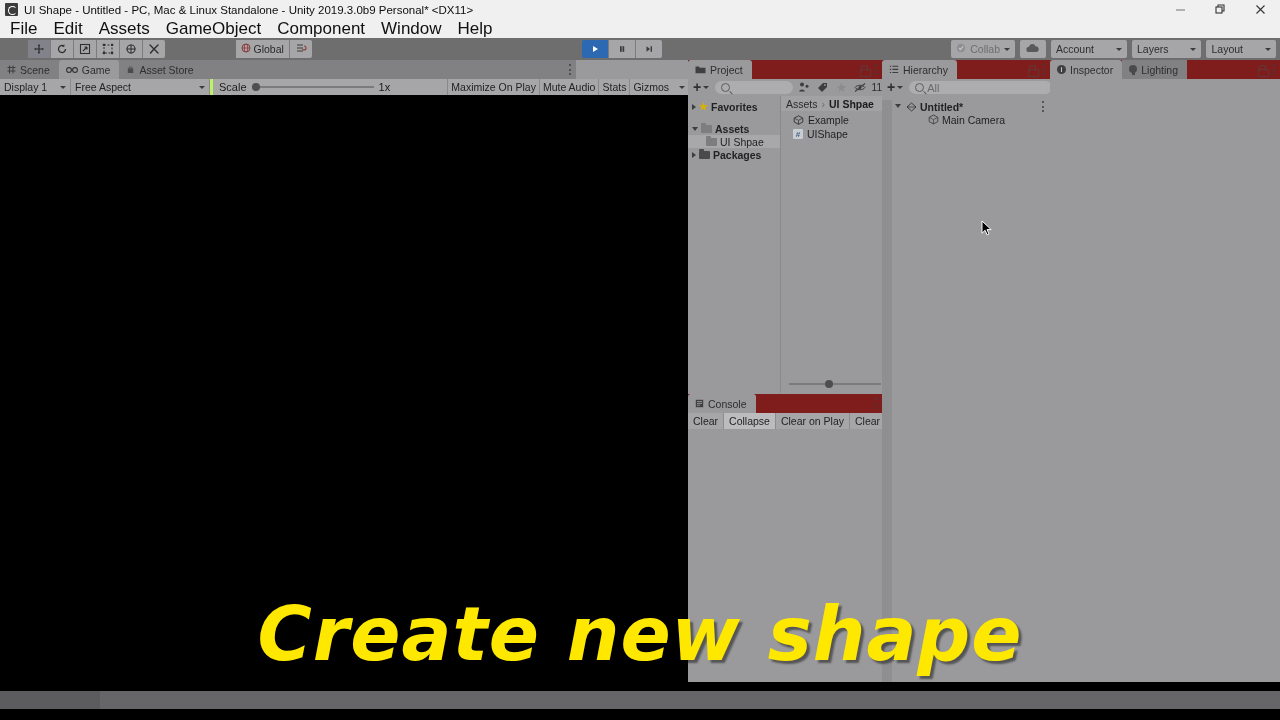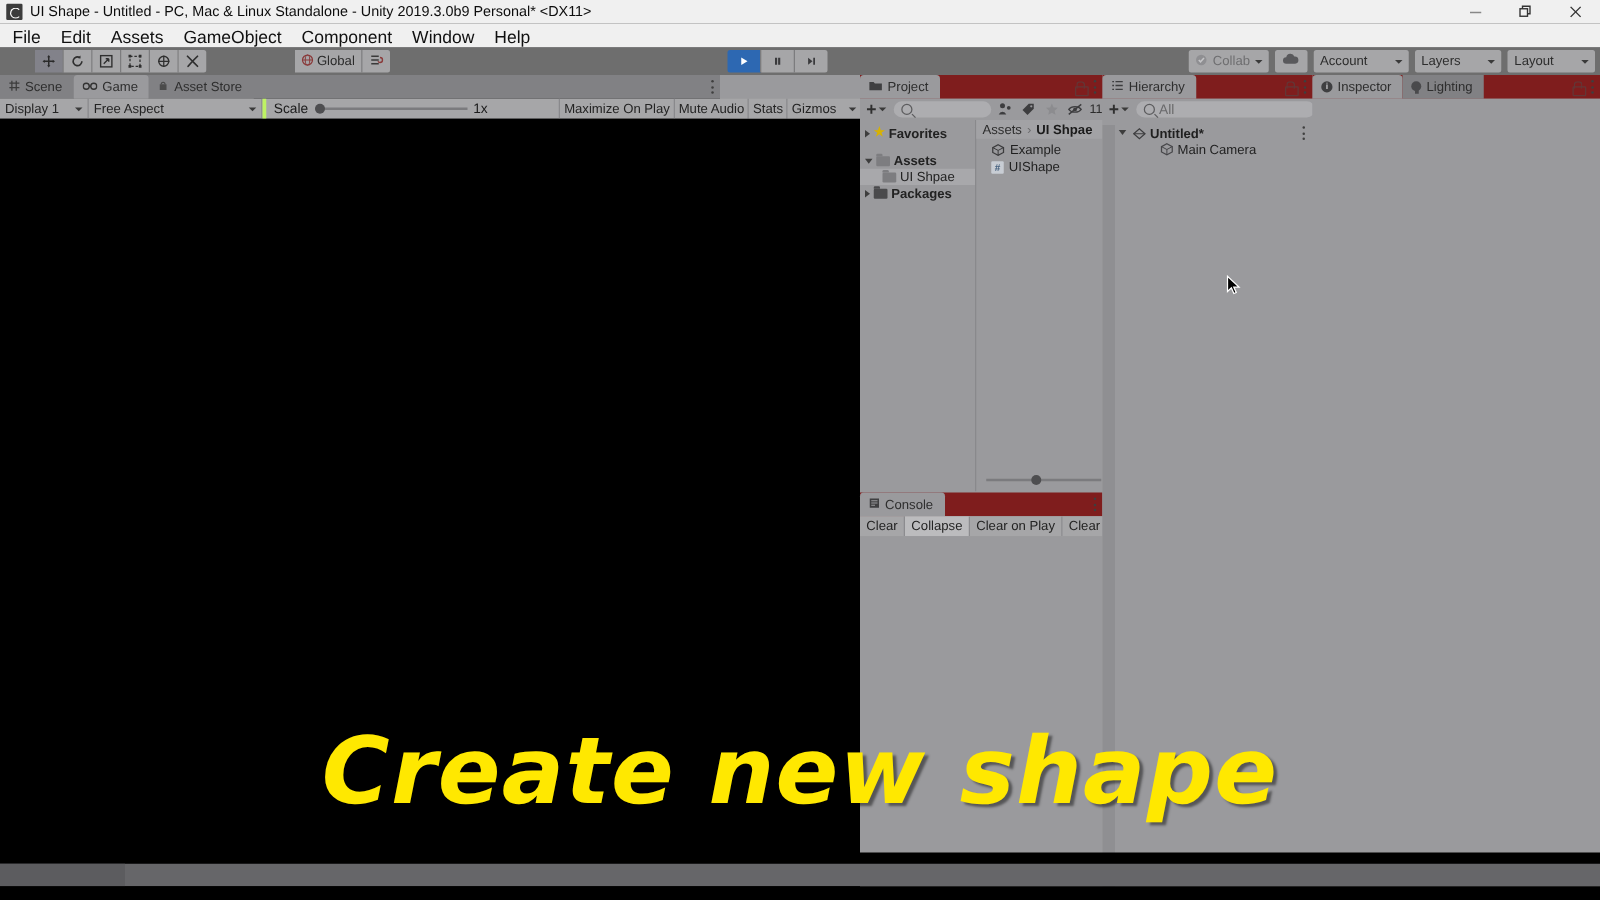--- a/index.html
+++ b/index.html
@@ -39,7 +39,7 @@
     background:#f0f0f0;display:flex;align-items:center;
   }
   .menu-item{
-    font-size:14px;color:#101010;padding:0 8px;height:19px;
+    font-size:17px;color:#101010;padding:0 8px;height:19px;
     display:flex;align-items:center;white-space:nowrap;text-align:right;
   }
   .menu-item:first-child{margin-left:2px;}

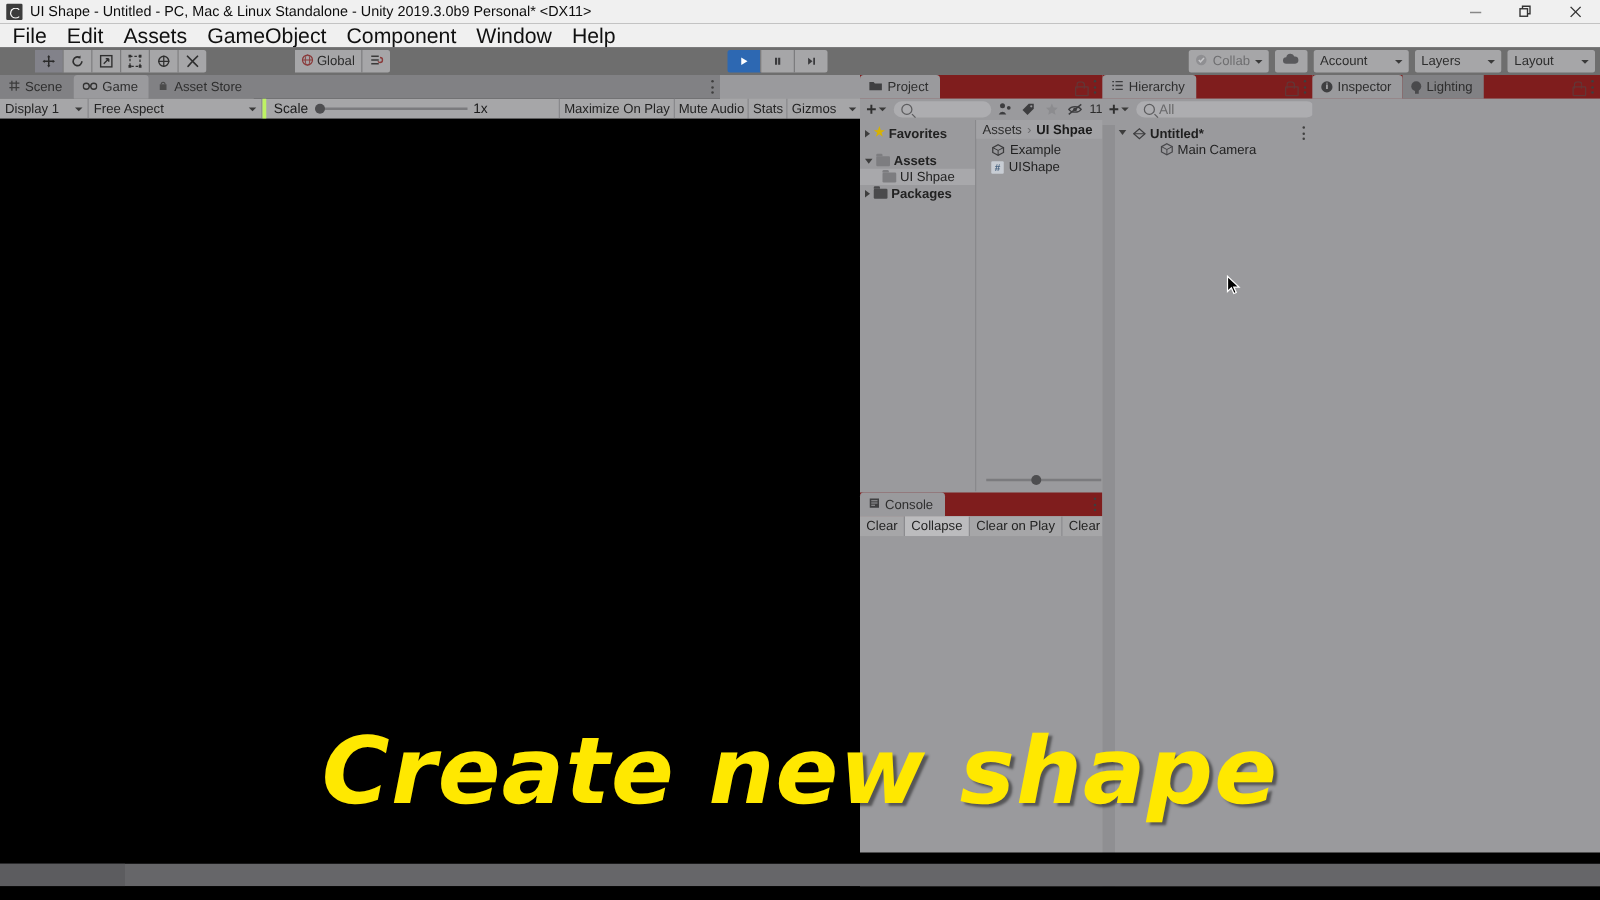--- a/index.html
+++ b/index.html
@@ -241,7 +241,7 @@
 
   
   .caption{
-    position:absolute;left:0;top:567px;width:1280px;height:100px;
+    position:absolute;left:0;top:584px;width:1280px;height:100px;
     display:flex;align-items:center;justify-content:center;
     font-family:"DejaVu Sans", sans-serif;
     font-size:74px;font-weight:bold;font-style:italic;

